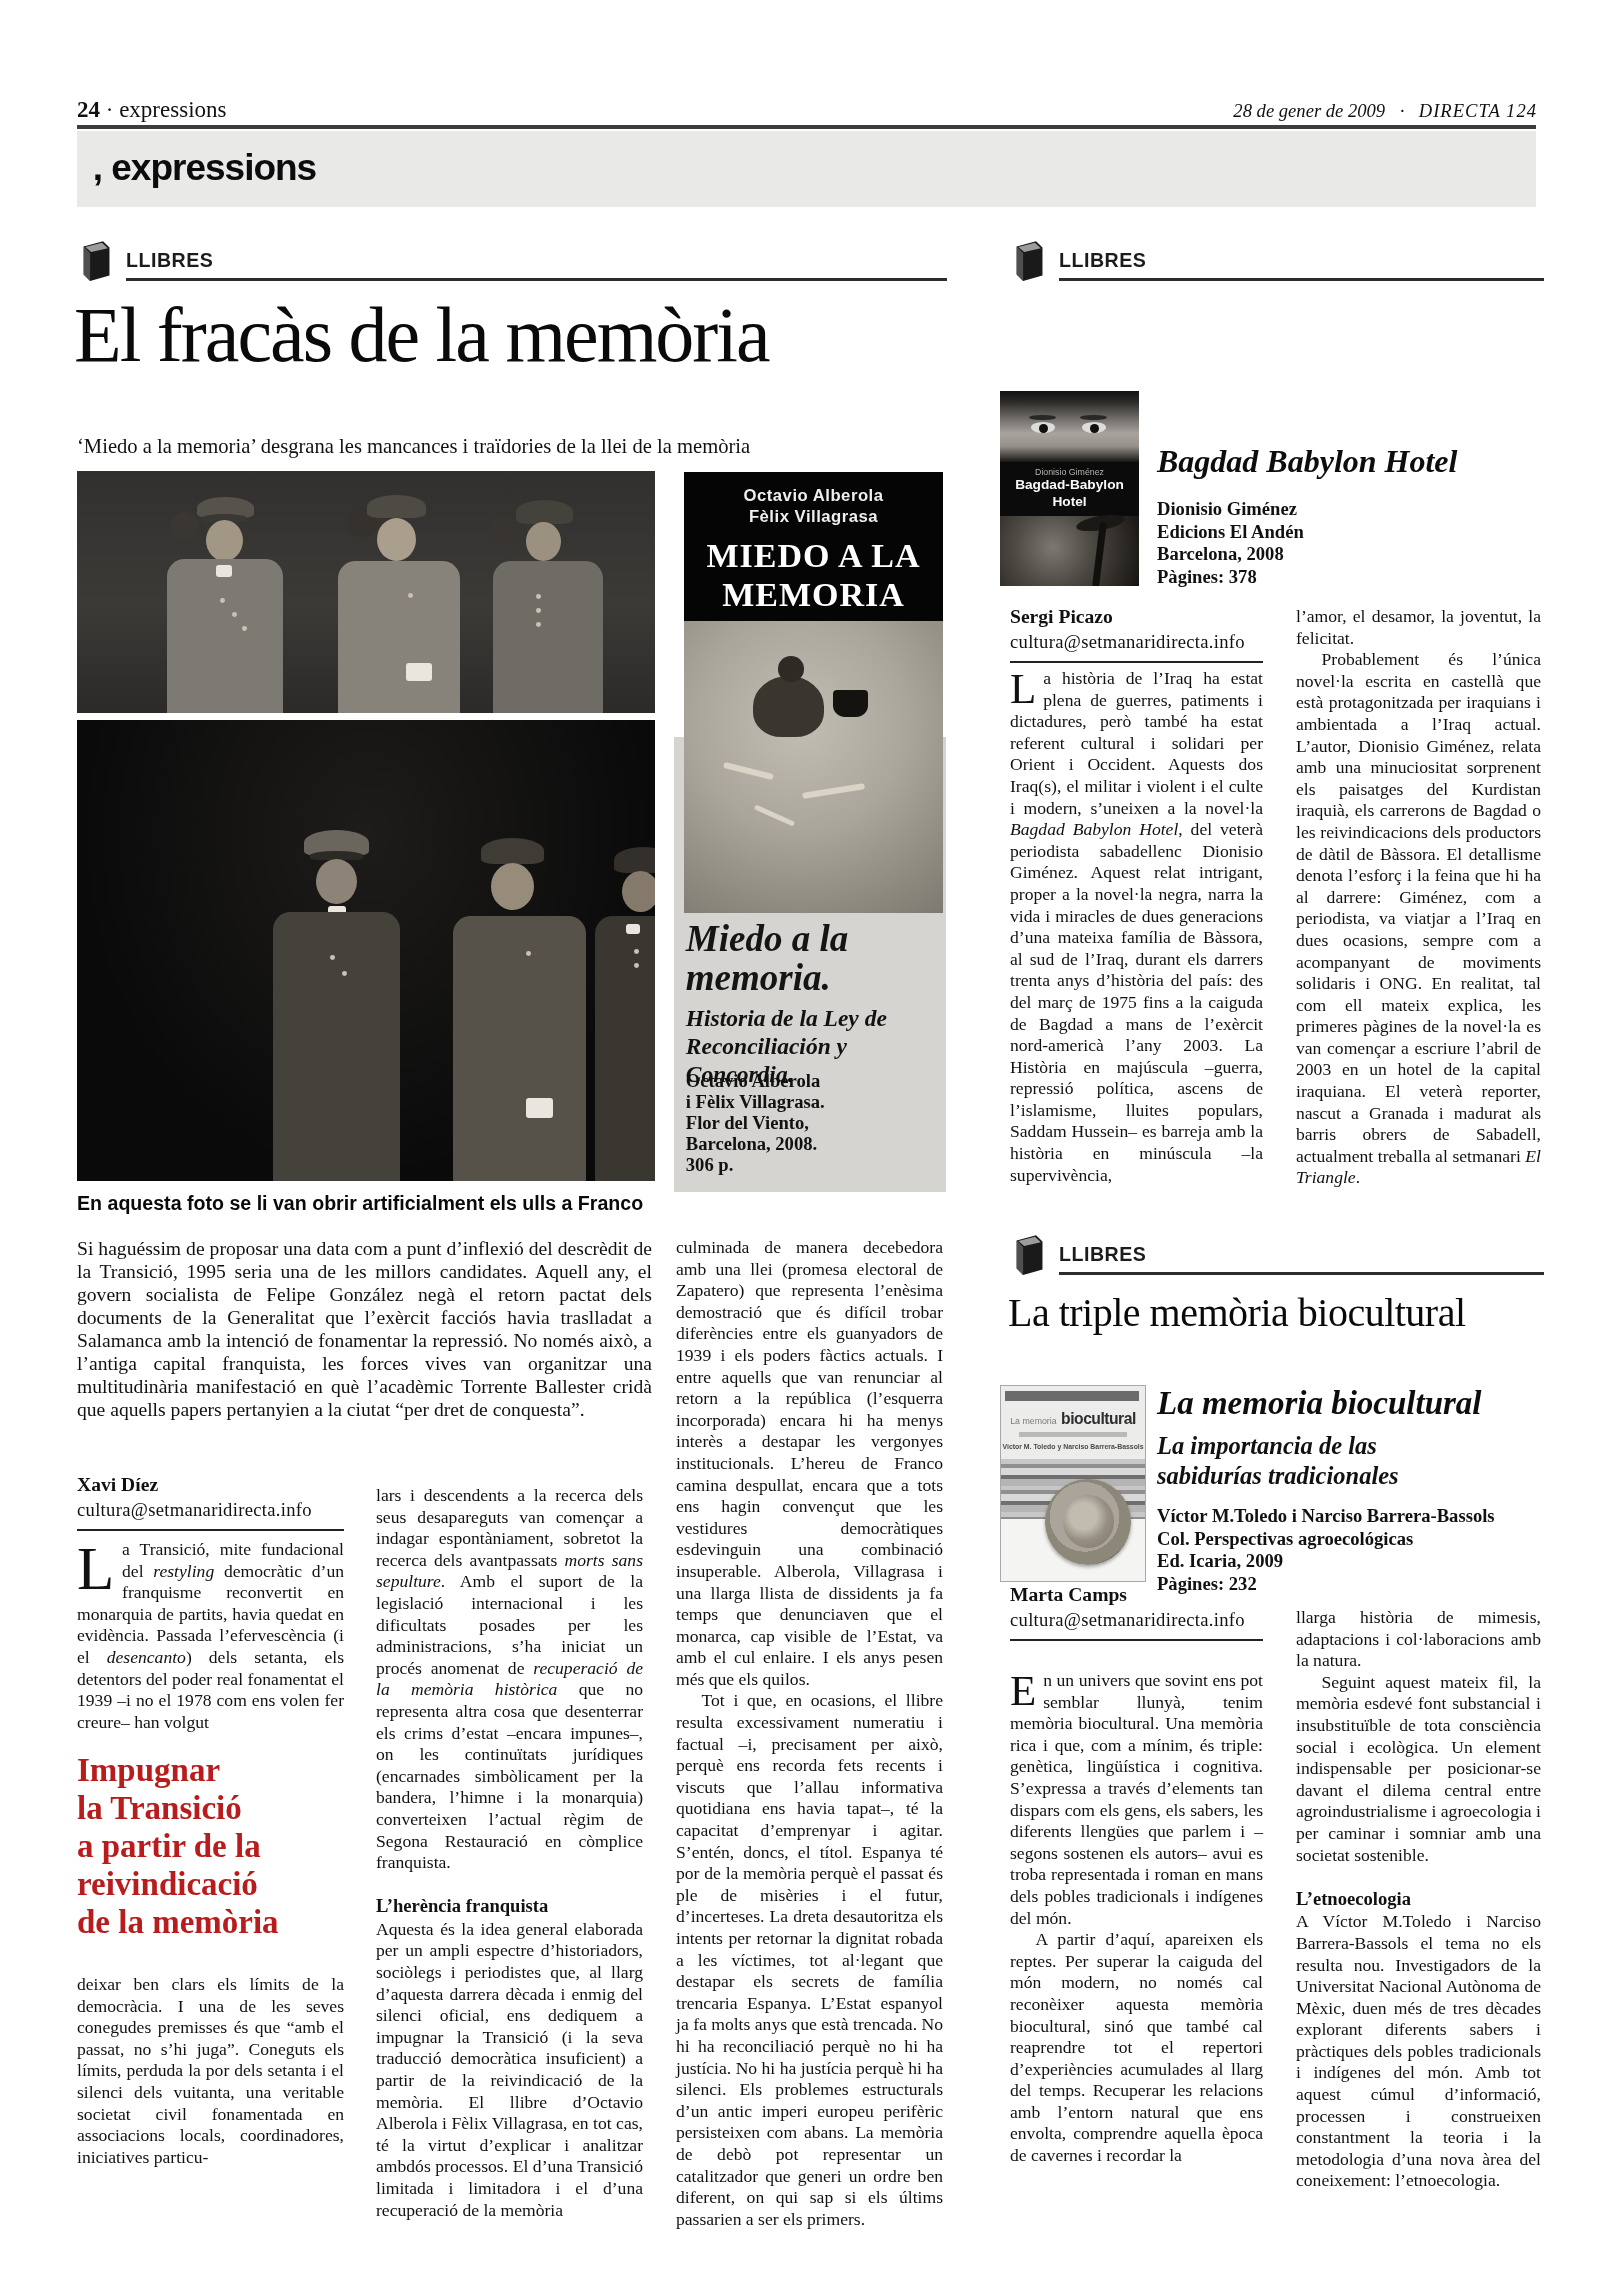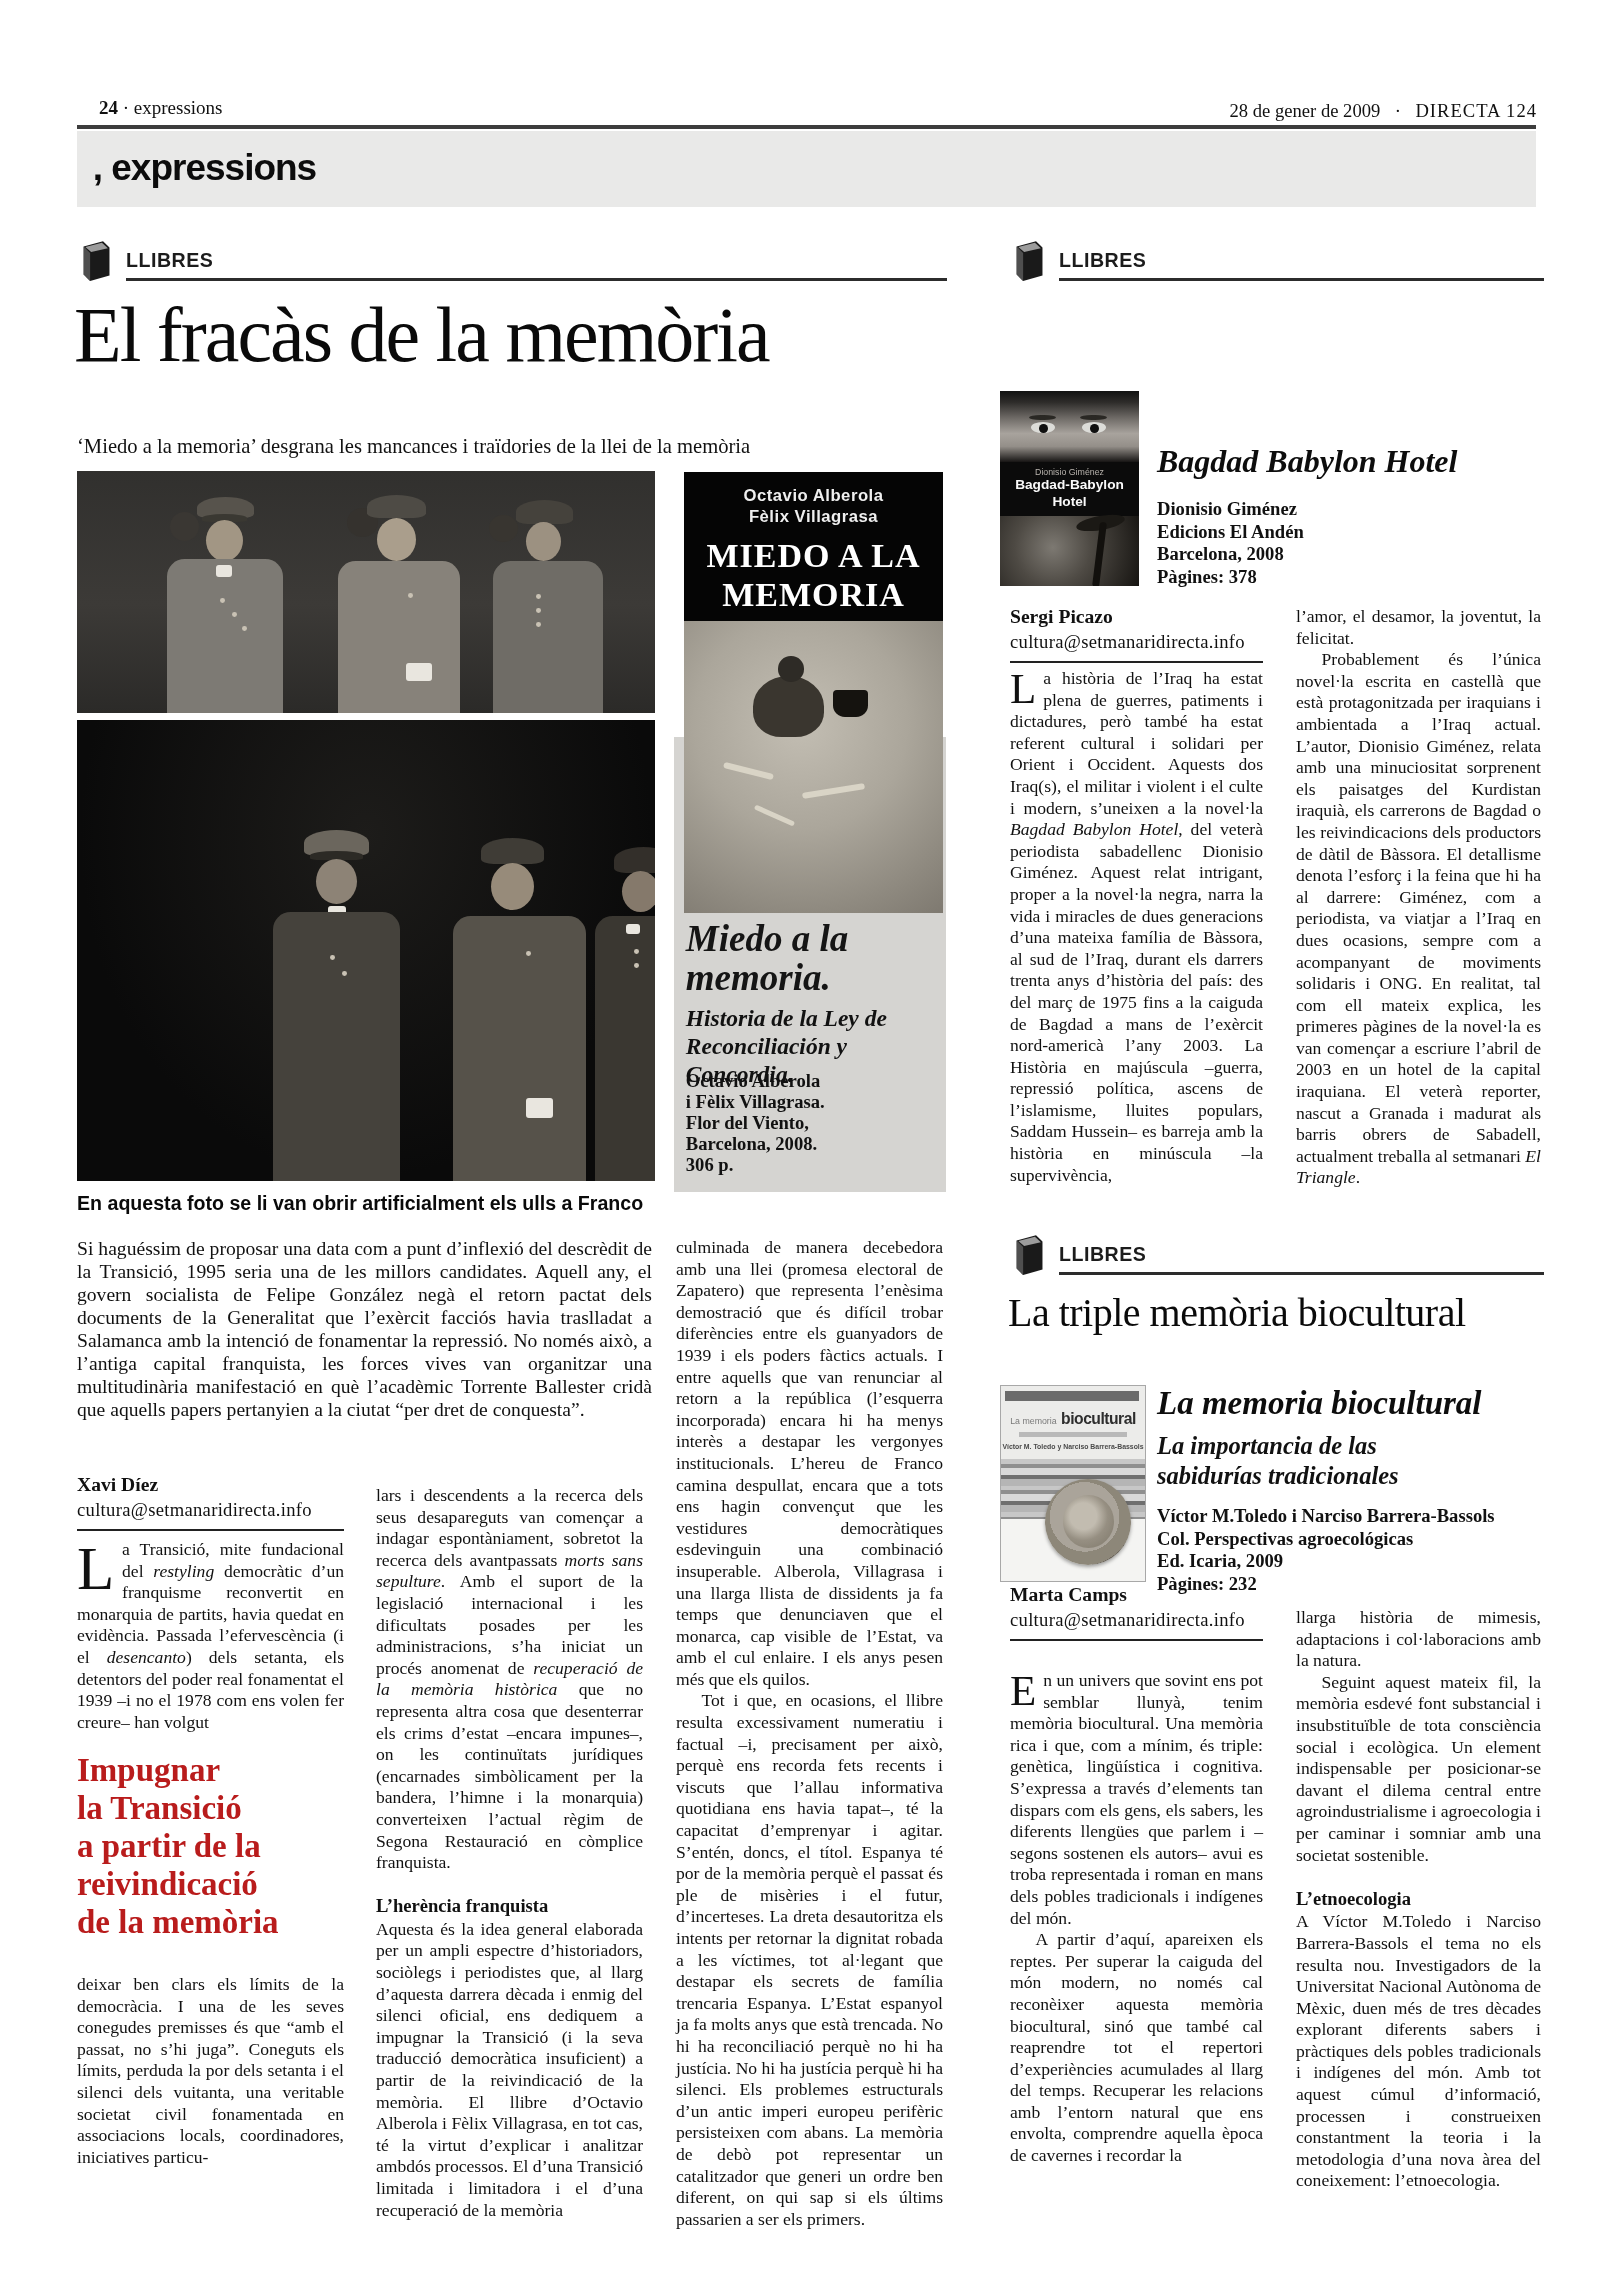--- a/index.html
+++ b/index.html
@@ -12,7 +12,7 @@
   .pre{white-space:pre-line;}
 
   
-  #folio-left{left:77px;top:97px;font-size:19px;margin-left:22px;}
+  #folio-left{left:77px;top:97px;font-size:23px;}
   #folio-left .num{font-weight:bold;}
   #folio-right{right:83px;top:100px;font-size:18.6px;}
   #folio-right .issue{letter-spacing:1px;margin-left:9.8px;}

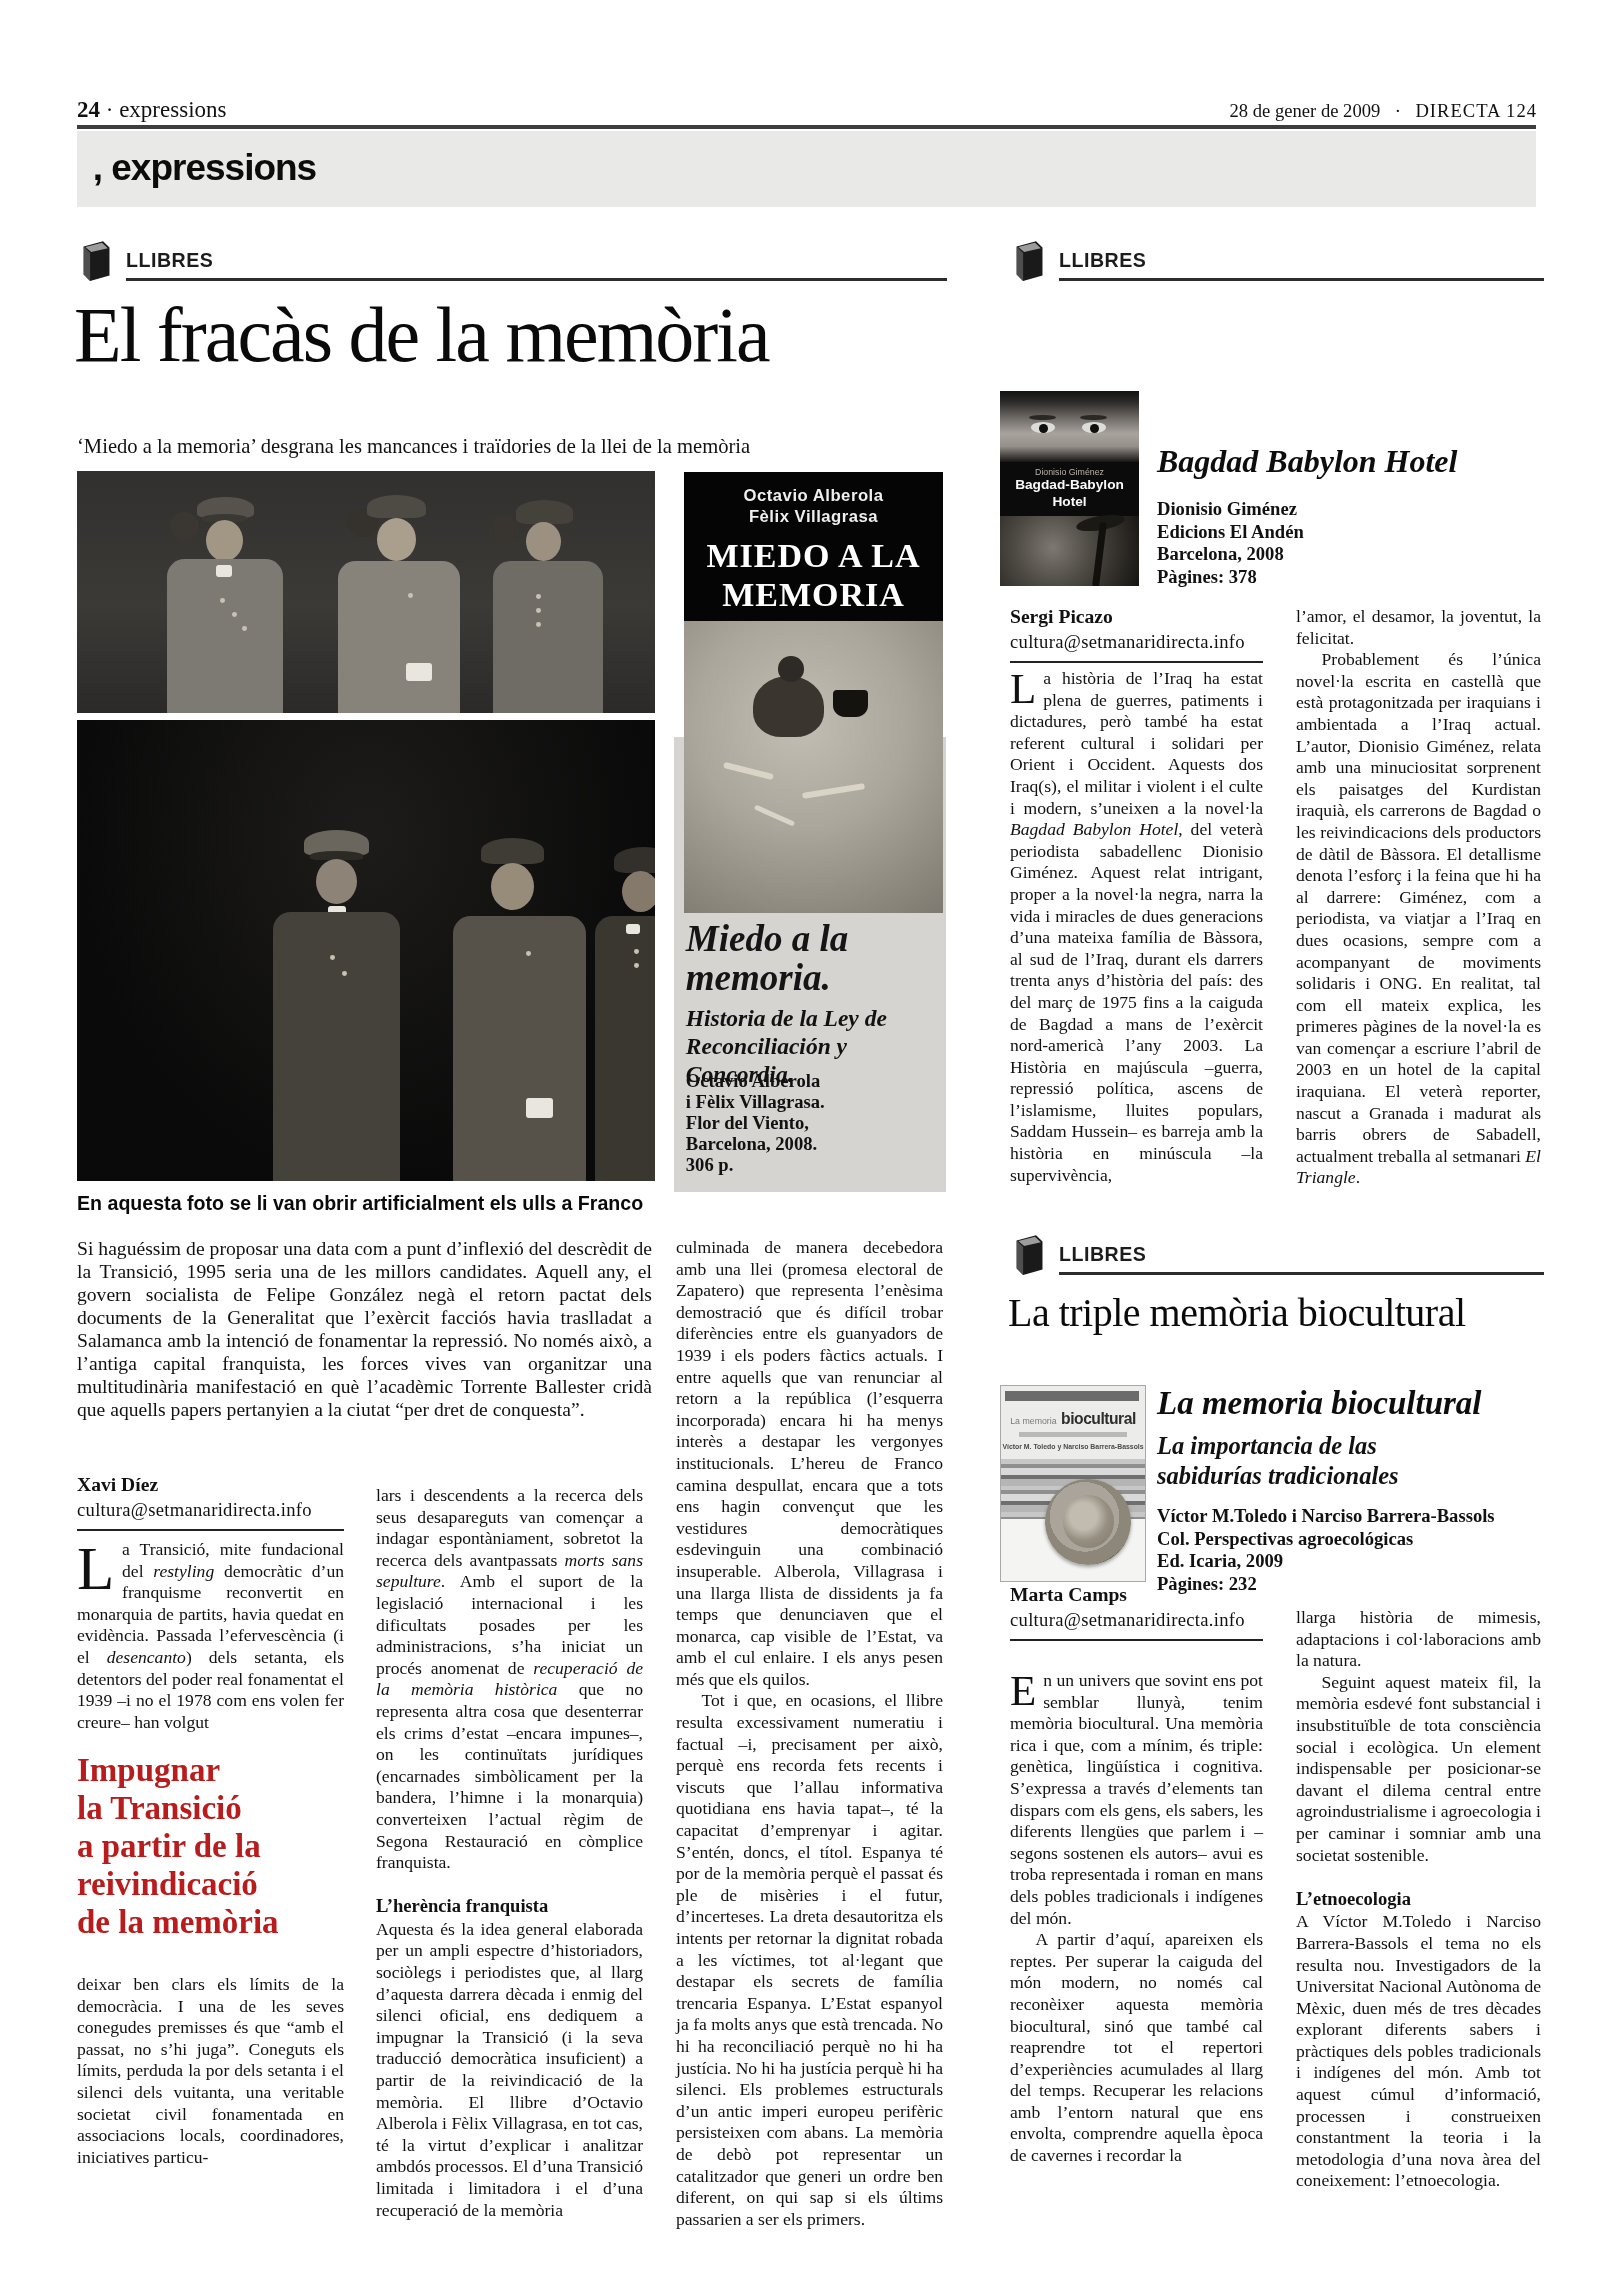--- a/index.html
+++ b/index.html
@@ -14,7 +14,7 @@
   
   #folio-left{left:77px;top:97px;font-size:23px;}
   #folio-left .num{font-weight:bold;}
-  #folio-right{right:83px;top:100px;font-size:18.6px;}
+  #folio-right{right:83px;top:100px;font-size:18.6px;font-style:italic;}
   #folio-right .issue{letter-spacing:1px;margin-left:9.8px;}
   #folio-right .bullet{margin-left:9.8px;}
   #head-rule{left:77px;top:125px;width:1459px;height:3.9px;background:#3d3d3d;}

